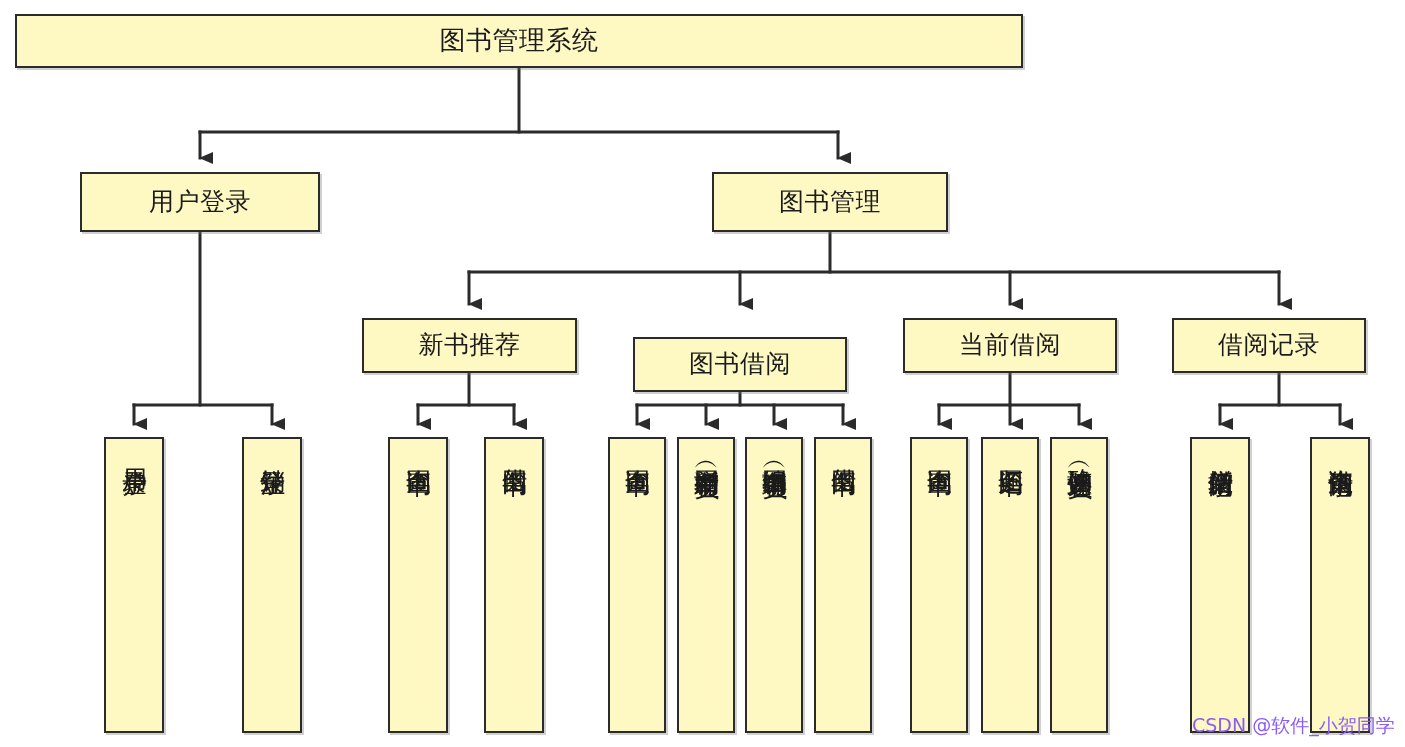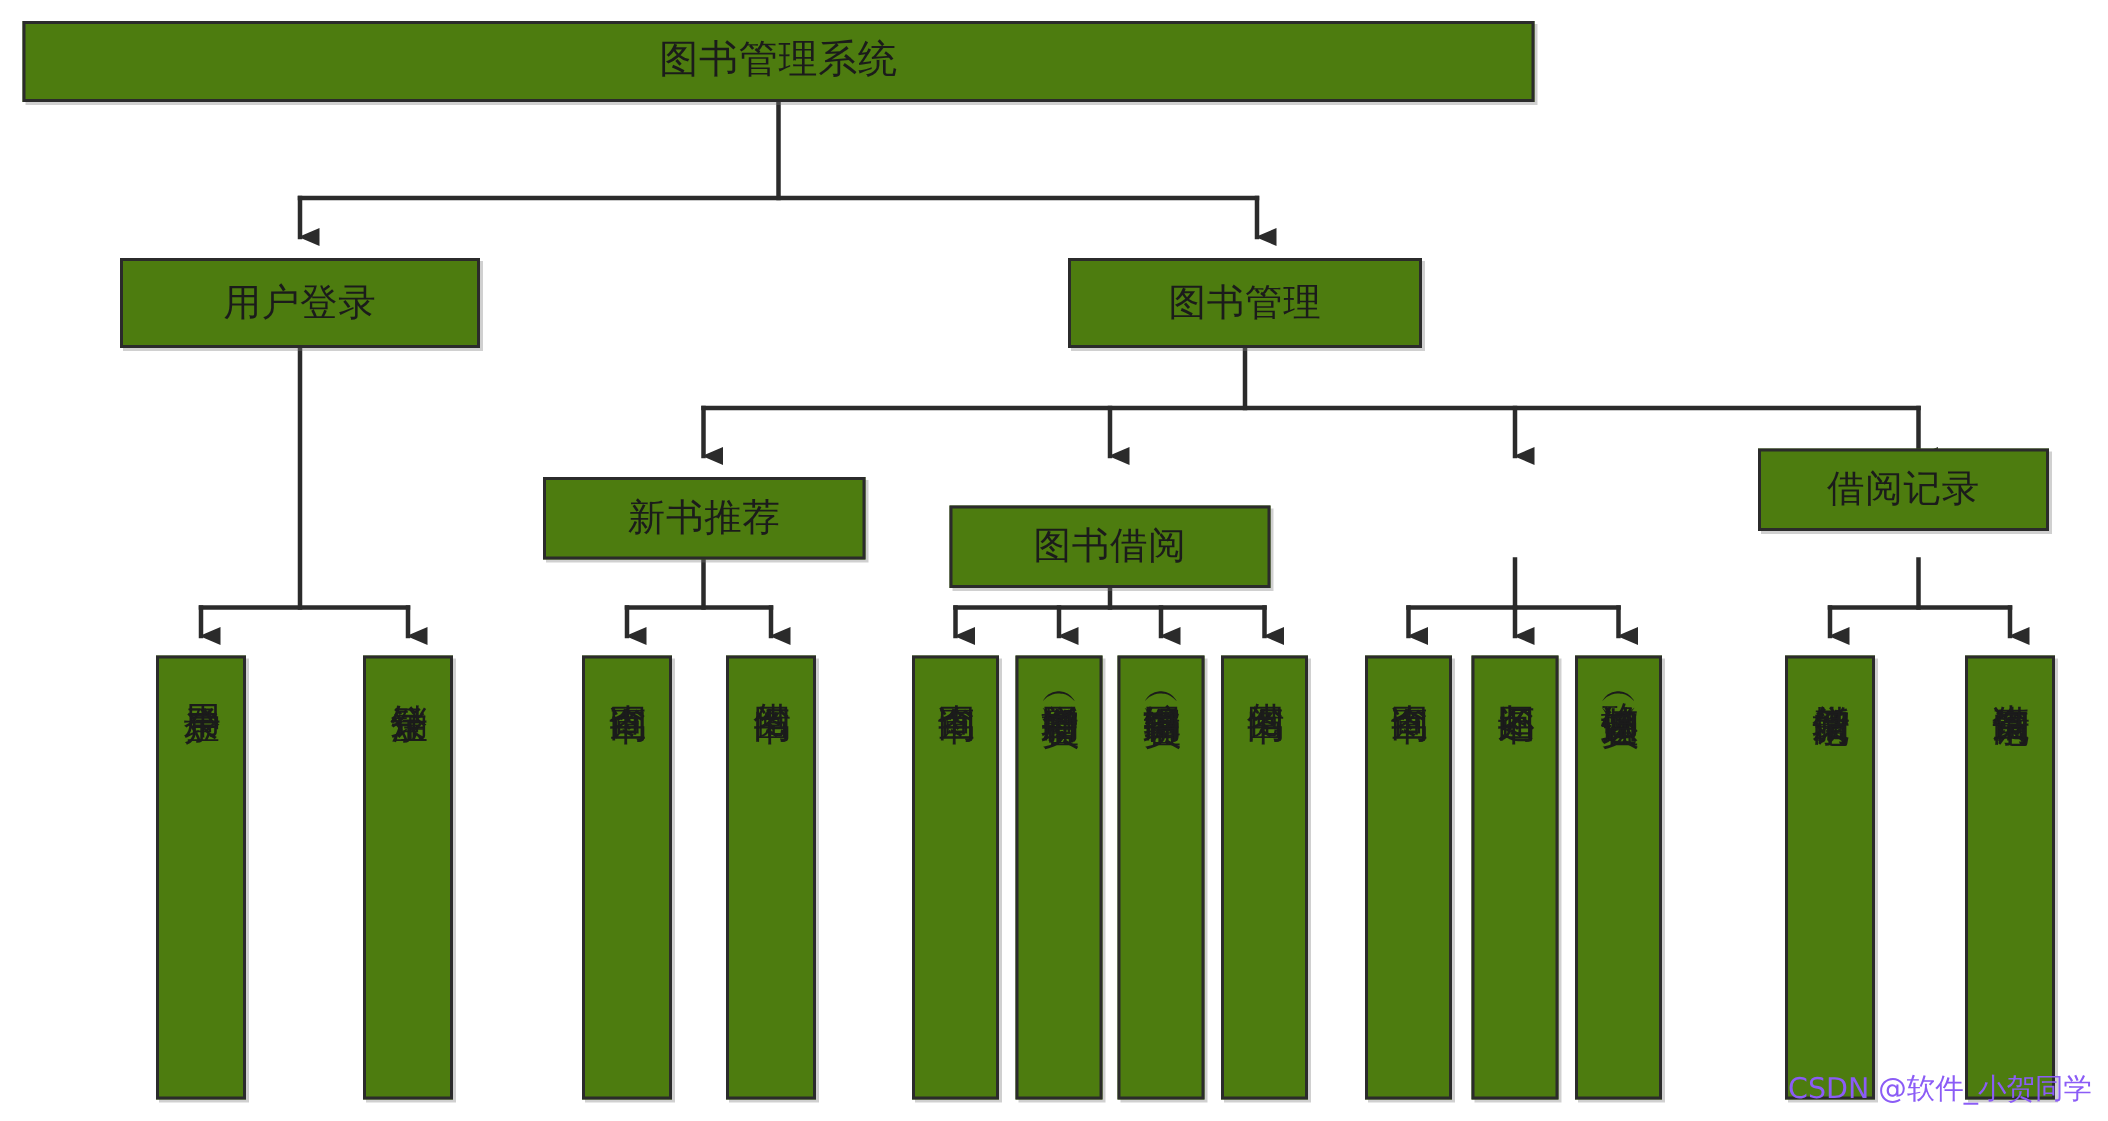--- a/index.html
+++ b/index.html
@@ -29,7 +29,7 @@
     position: absolute;
     box-sizing: border-box;
     border: 2.5px solid #2b2b2b;
-    background: #4d7c0f;
+    background: #fef9c3;
     display: flex;
     align-items: center;
     justify-content: center;

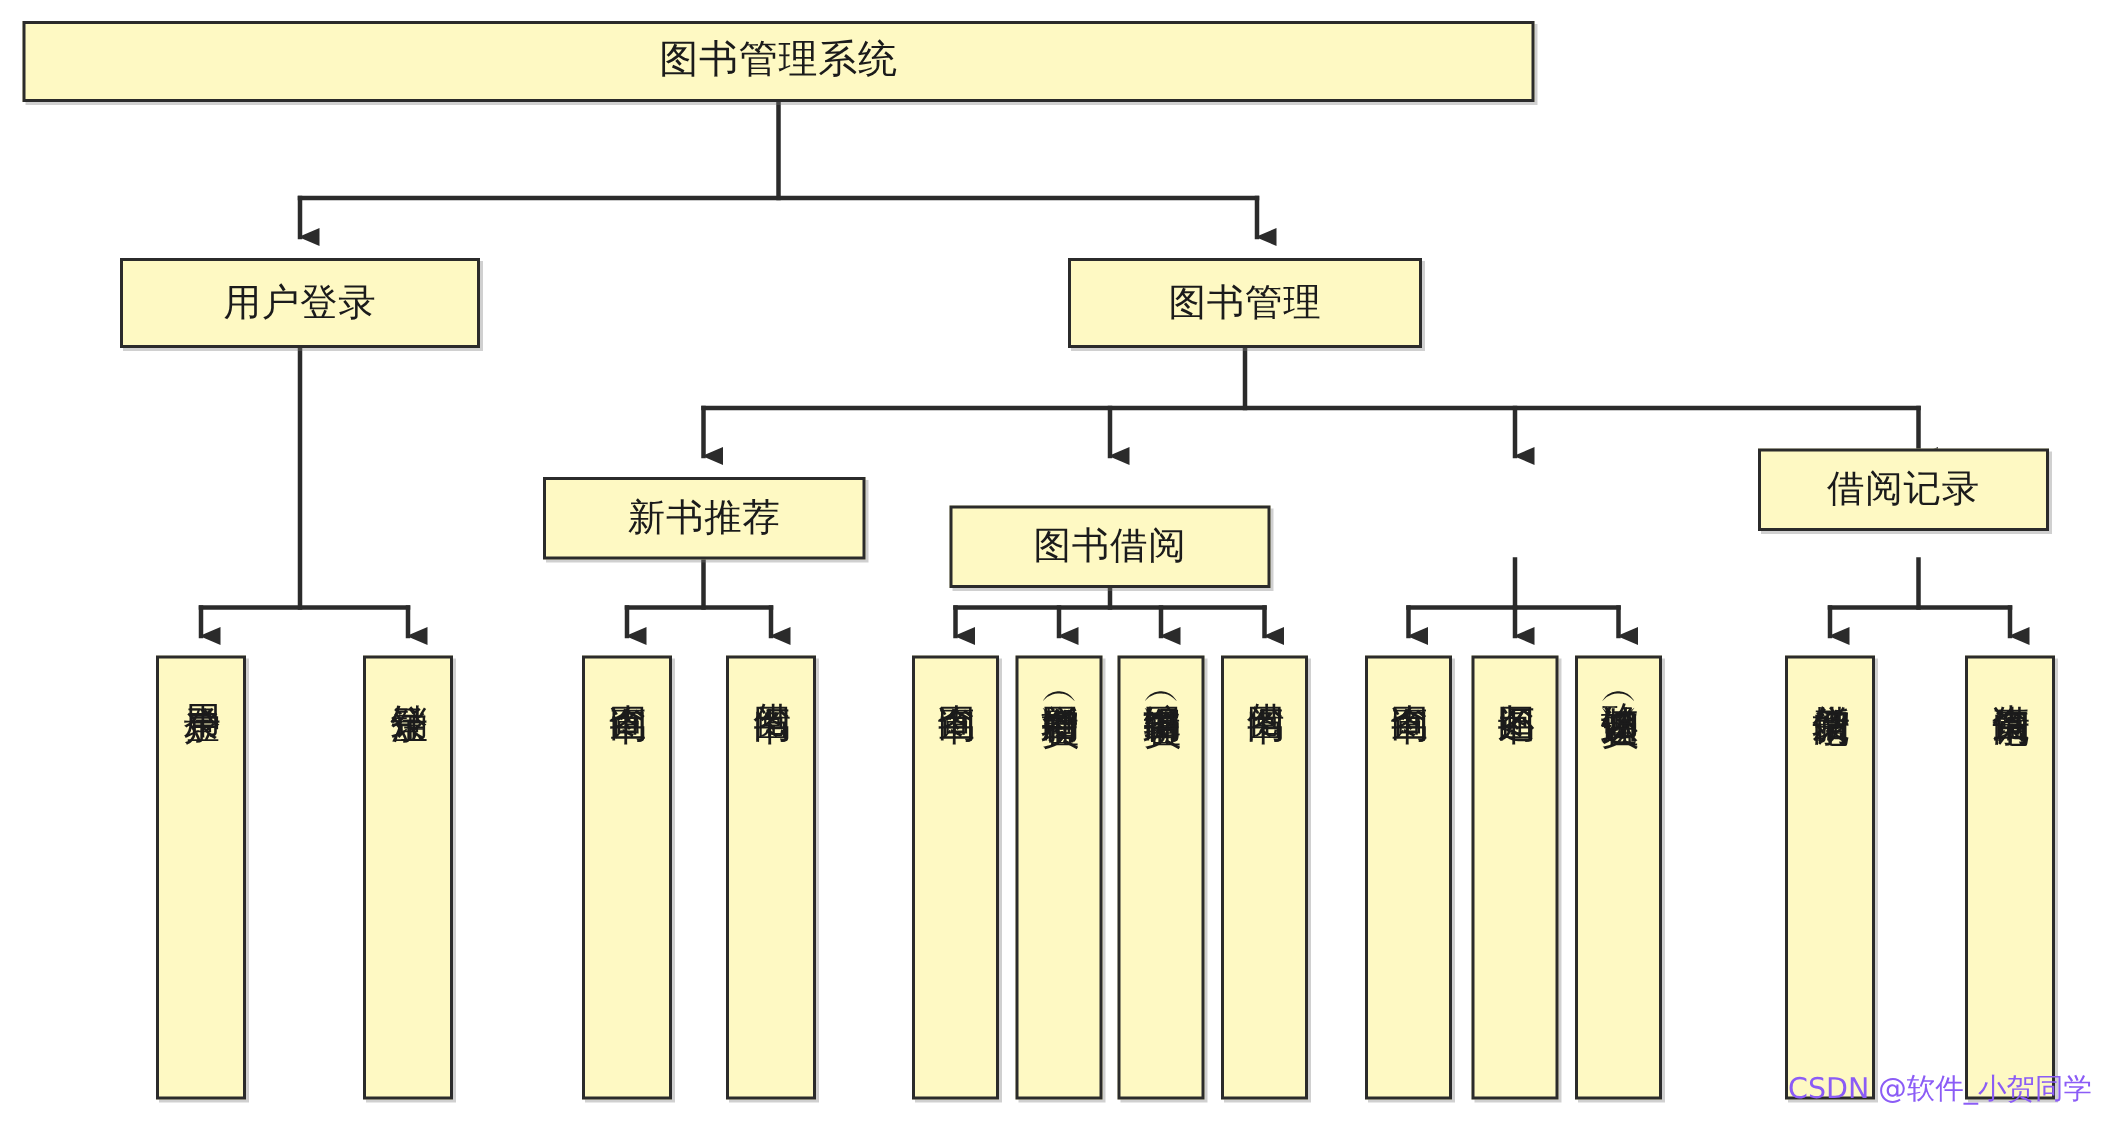--- a/index.html
+++ b/index.html
@@ -141,6 +141,9 @@
   <div class="node horiz" style="left: 633px; top: 318px; width: 214px; height: 55px; margin-top: 19px;">
     <span class="label">图书借阅</span>
   </div>
+  <div class="node horiz" style="left: 903px; top: 318px; width: 214px; height: 55px;">
+    <span class="label">当前借阅</span>
+  </div>
   <div class="node horiz" style="left: 1172px; top: 299px; width: 194px; height: 55px;">
     <span class="label">借阅记录</span>
   </div>

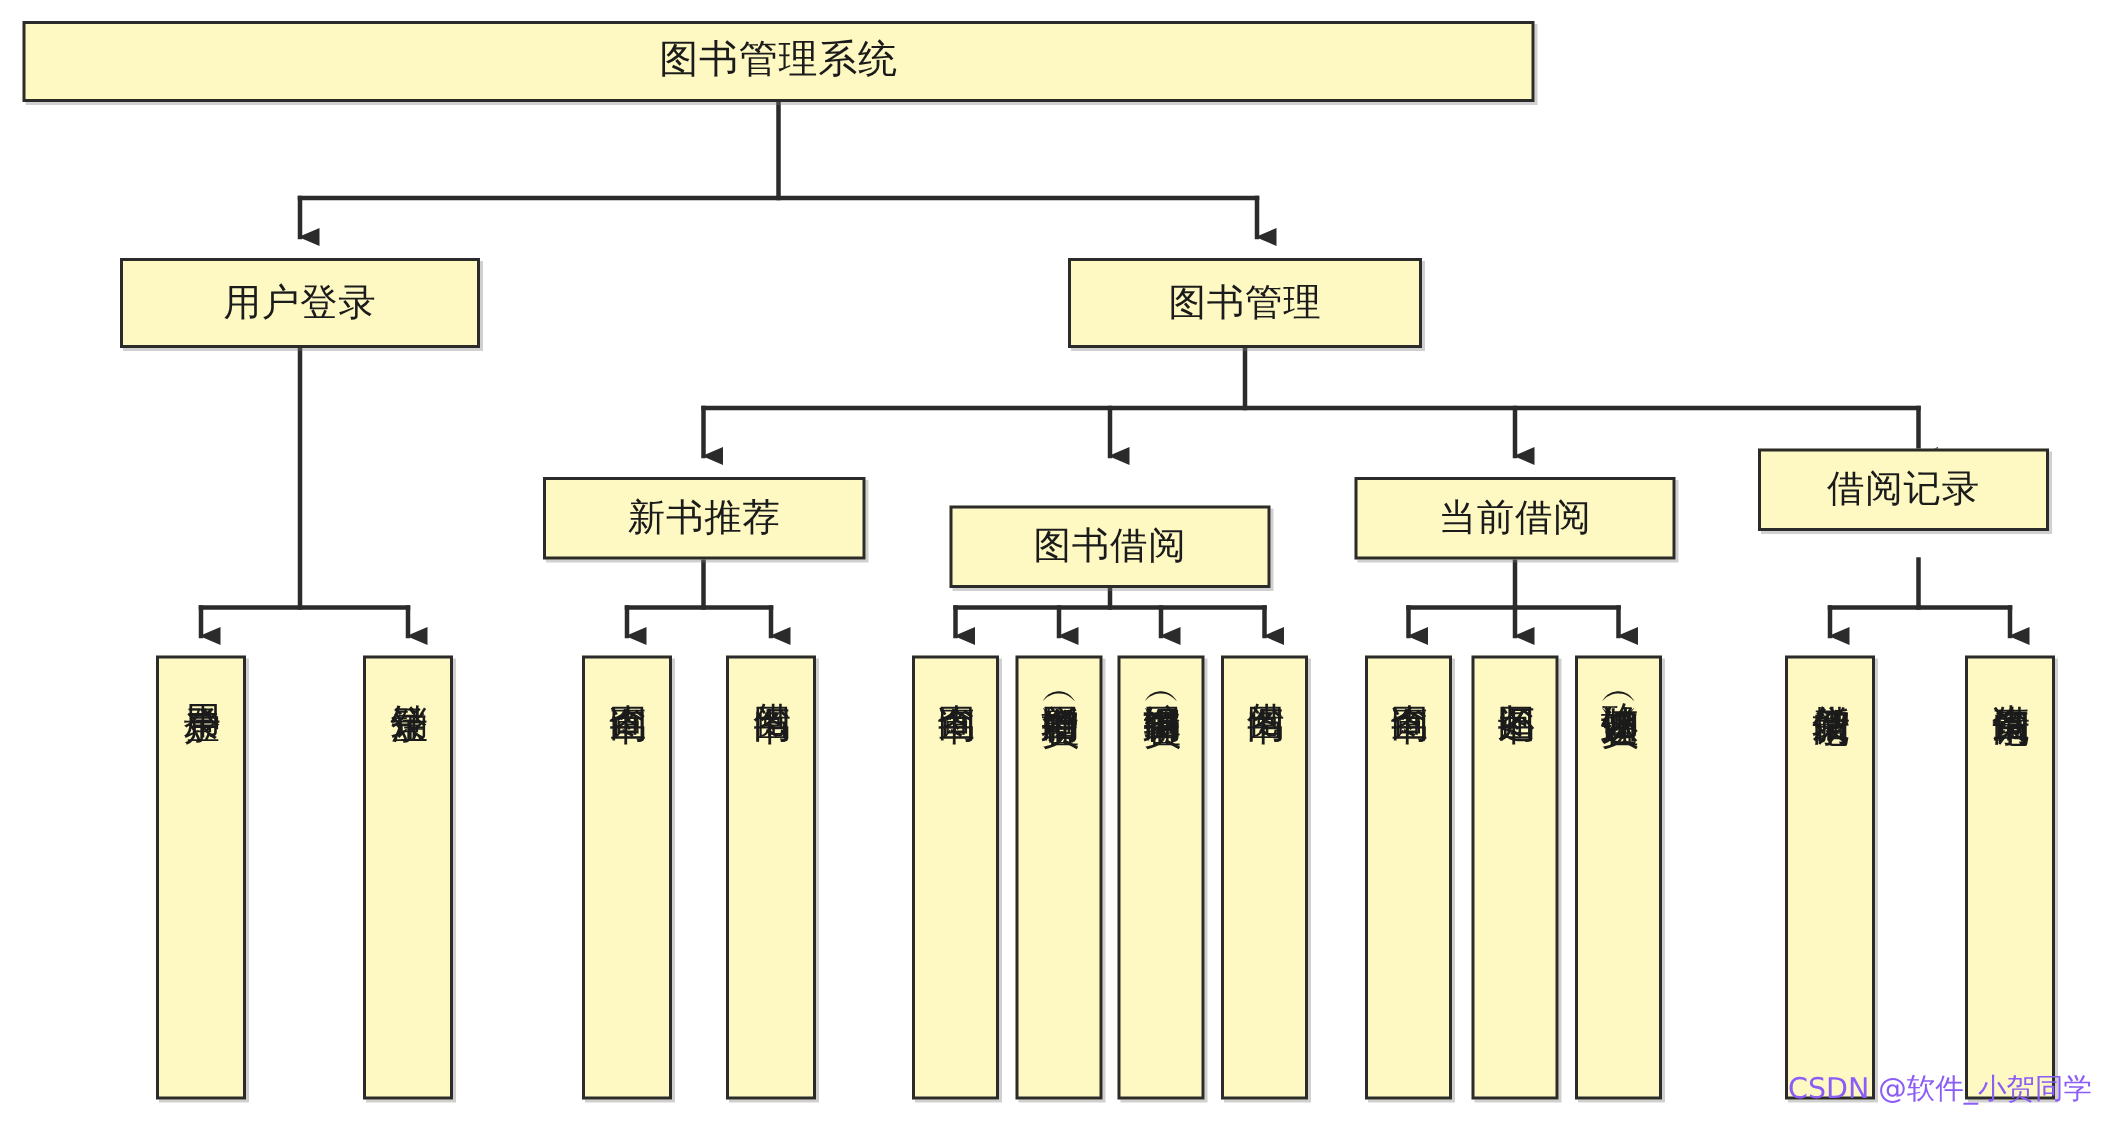--- a/index.html
+++ b/index.html
@@ -144,7 +144,7 @@
   <div class="node horiz" style="left: 903px; top: 318px; width: 214px; height: 55px;">
     <span class="label">当前借阅</span>
   </div>
-  <div class="node horiz" style="left: 1172px; top: 299px; width: 194px; height: 55px;">
+  <div class="node horiz" style="left: 1172px; top: 318px; width: 194px; height: 55px;">
     <span class="label">借阅记录</span>
   </div>
 

